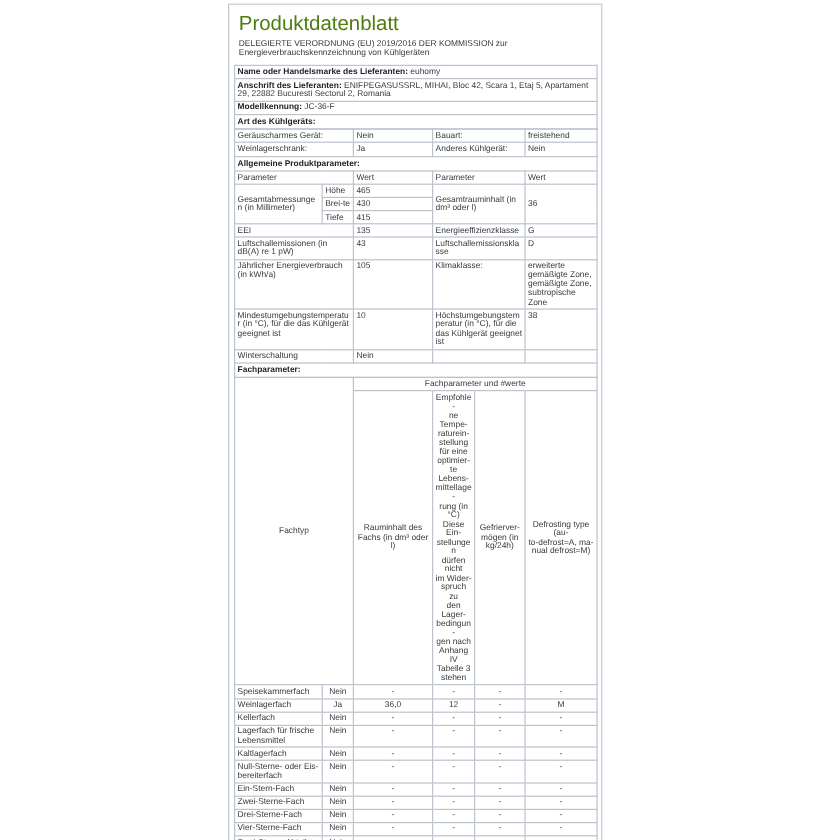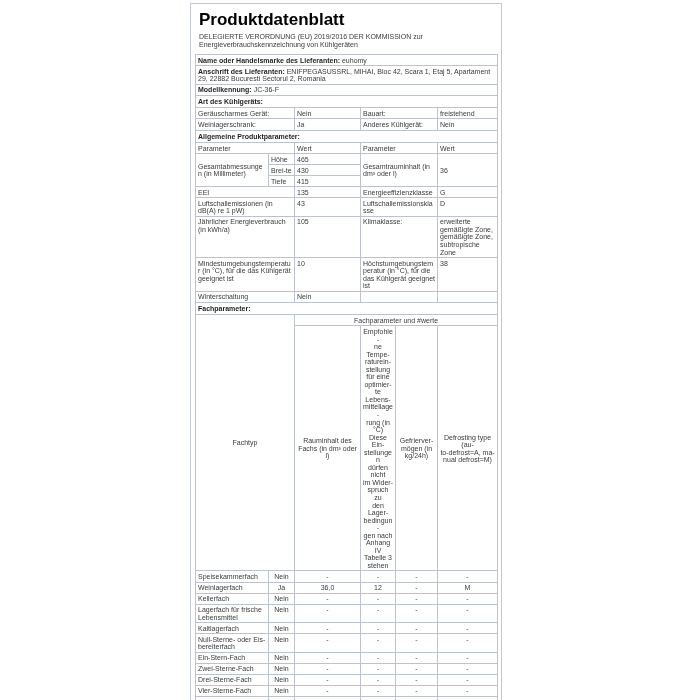--- a/index.html
+++ b/index.html
@@ -15,7 +15,7 @@
   }
   h1{
     margin:2px 0 3px 4px;font-size:17px;line-height:1.1;
-    color:#000000;font-weight:bold;letter-spacing:0;
+    color:#4d7c0f;font-weight:normal;letter-spacing:0;
   }
   .subtitle{
     margin:0 0 4px 4px;font-size:7px;line-height:1.25;color:#3a3a3a;width:280px;

